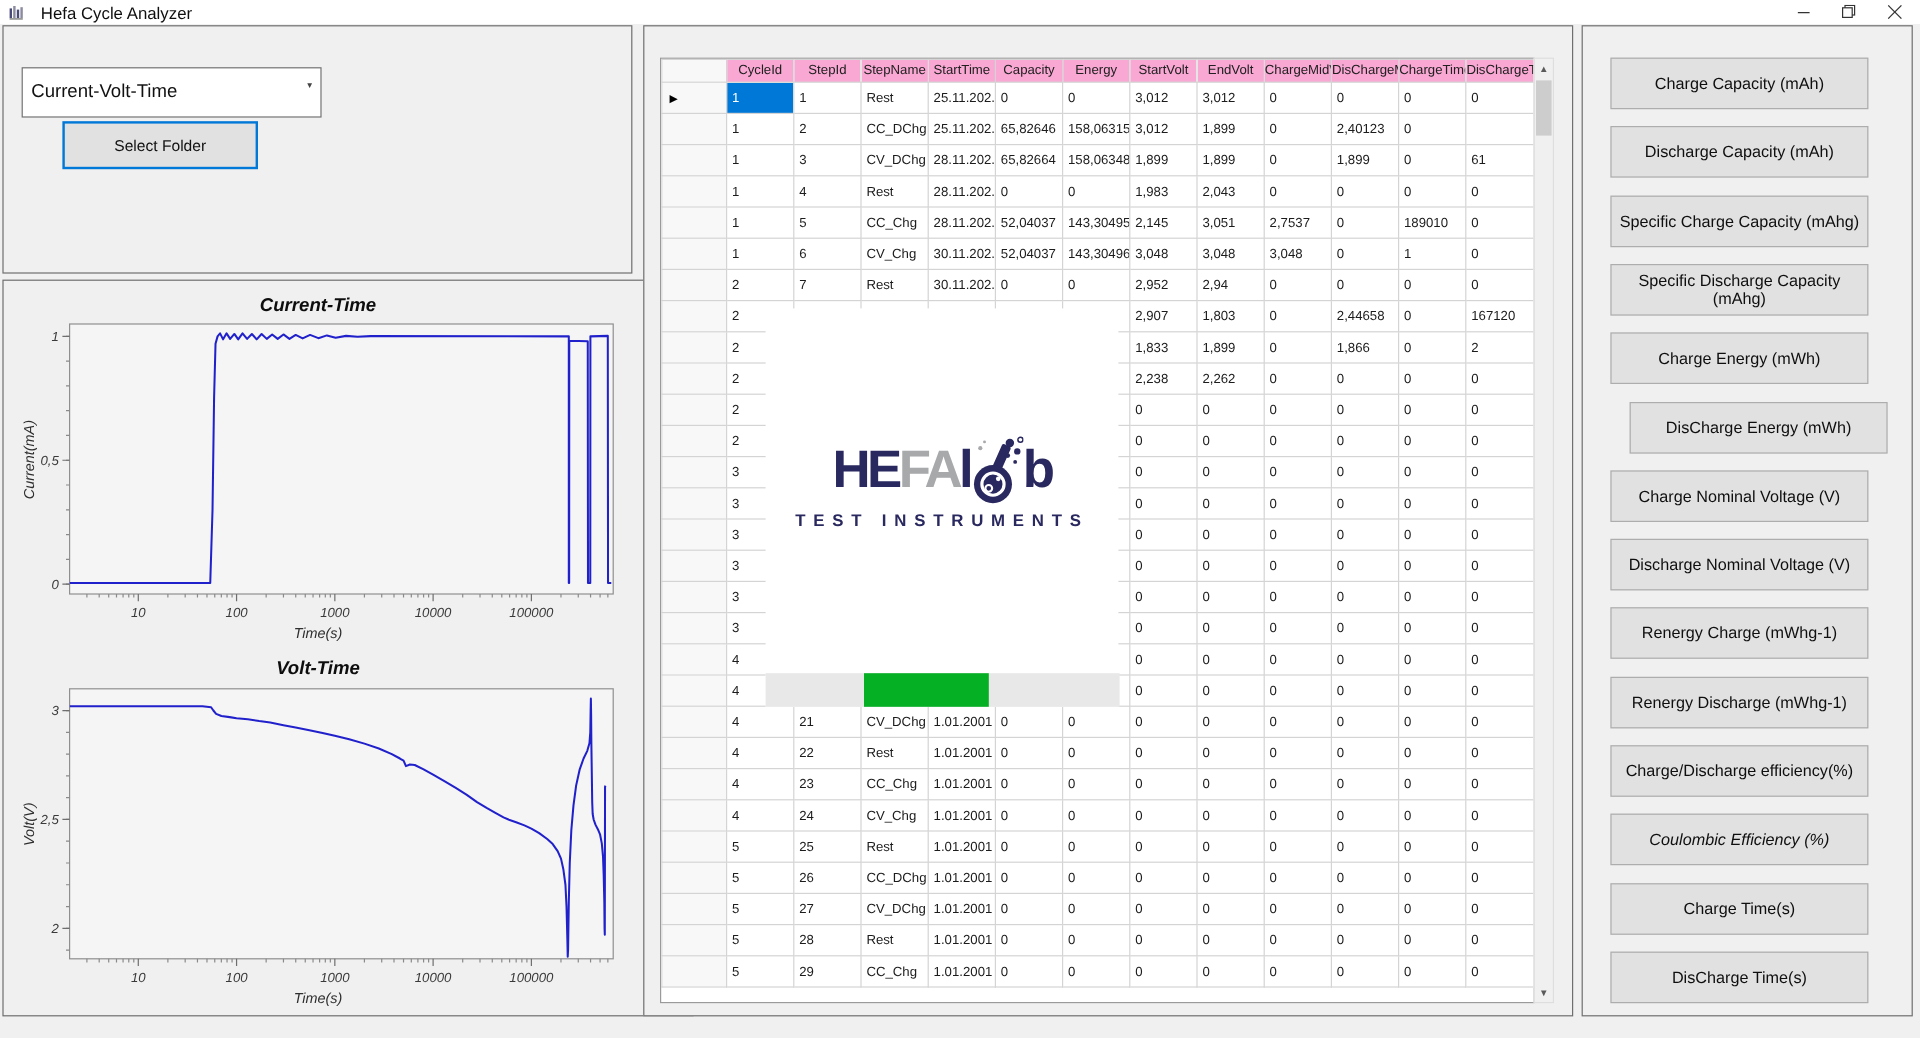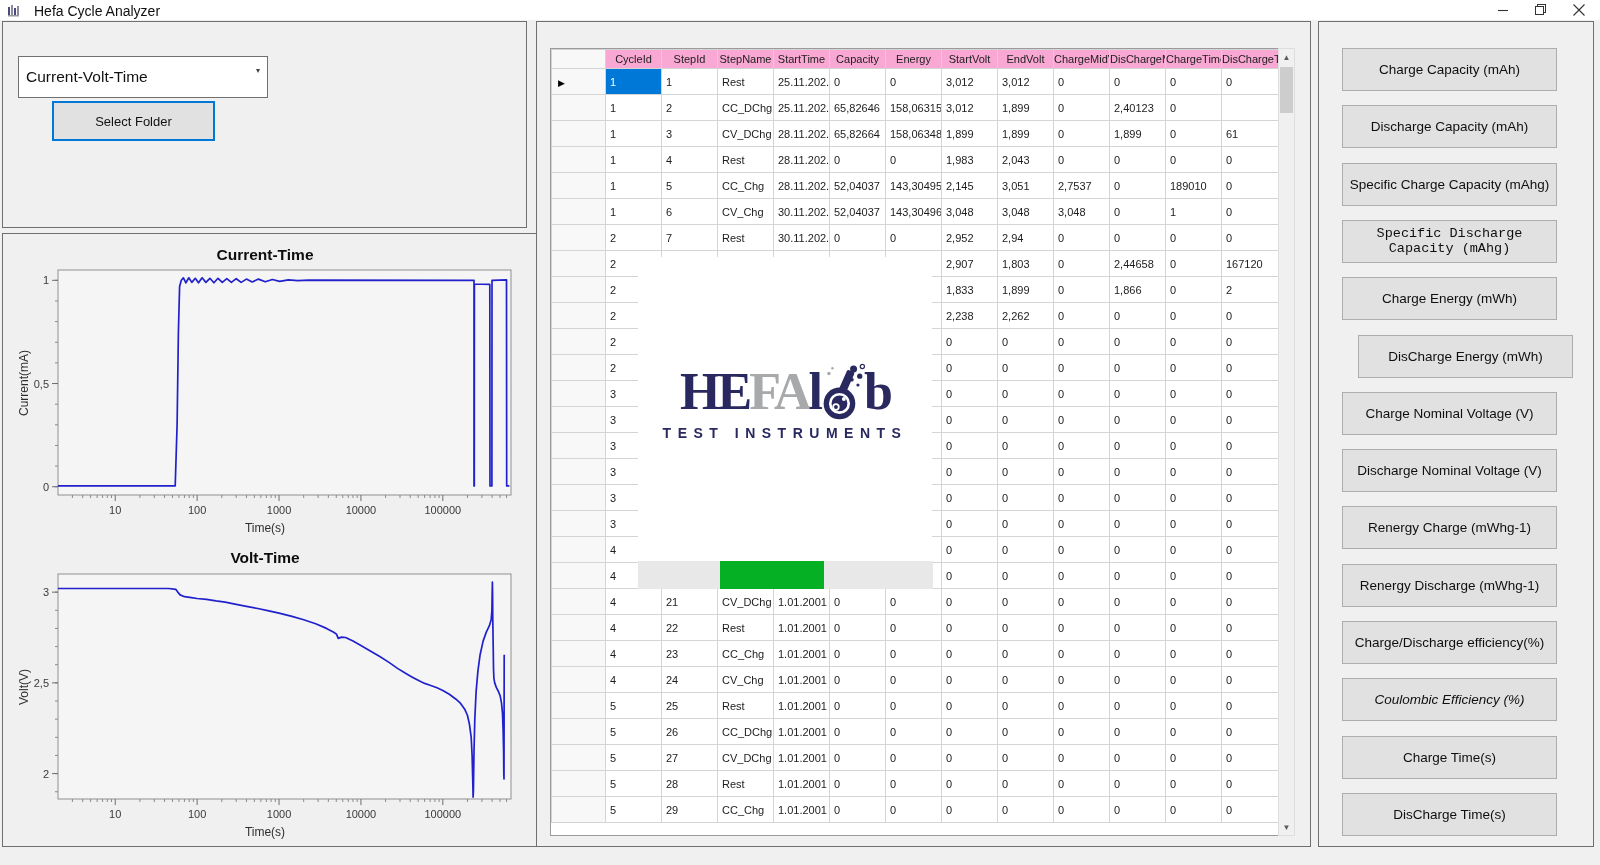--- a/index.html
+++ b/index.html
@@ -793,7 +793,7 @@
     <div class="metric-btn" style="top: 26px;">Charge Capacity (mAh)</div>
     <div class="metric-btn" style="top: 83.3px;">Discharge Capacity (mAh)</div>
     <div class="metric-btn" style="top: 140.6px;">Specific Charge Capacity (mAhg)</div>
-    <div class="metric-btn" style="top: 197.9px; font-family: Liberation Mono, monospace;">Specific Discharge Capacity (mAhg)</div>
+    <div class="metric-btn" style="top: 197.9px;">Specific Discharge Capacity (mAhg)</div>
     <div class="metric-btn" style="top: 255.2px;">Charge Energy (mWh)</div>
     <div class="metric-btn" style="top: 312.5px; margin-left: 16px;">DisCharge Energy (mWh)</div>
     <div class="metric-btn" style="top: 369.8px;">Charge Nominal Voltage (V)</div>

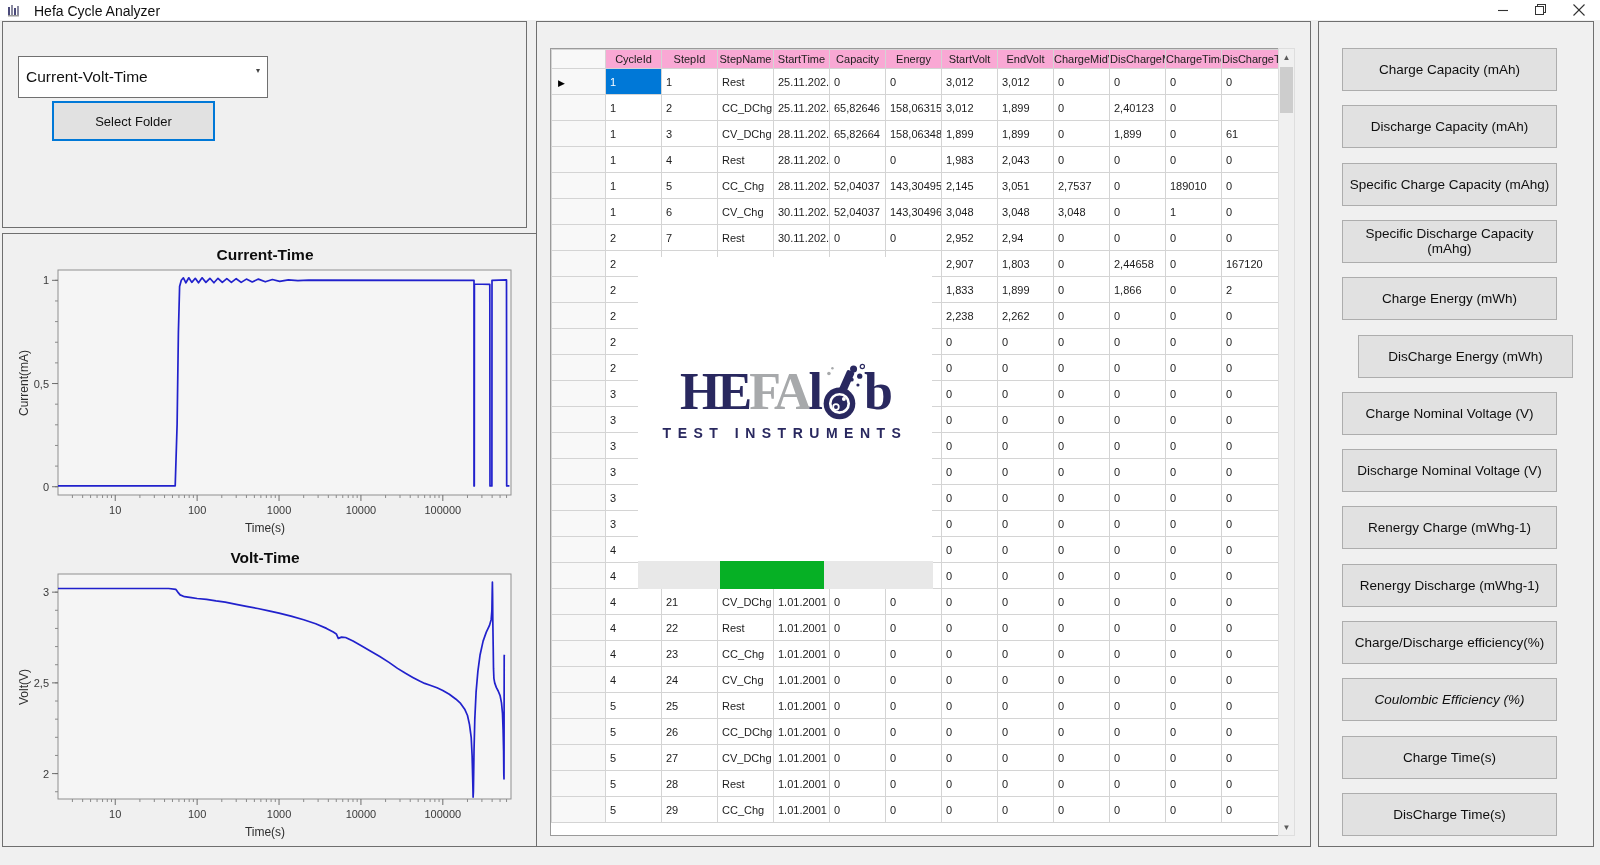--- a/index.html
+++ b/index.html
@@ -17,7 +17,7 @@
   
   .panel{position:absolute;background:#f0f0f0;border:1px solid #6f6f6f;box-sizing:border-box;}
   #panel-options{left:2px;top:21px;width:525px;height:207px;}
-  #panel-charts{left:2px;top:233px;width:576px;height:614px;}
+  #panel-charts{left:2px;top:233px;width:576px;height:614px;font-style:italic;}
   #panel-grid{left:536px;top:21px;width:775px;height:826px;}
   #panel-metrics{left:1318px;top:21px;width:276px;height:826px;}
   

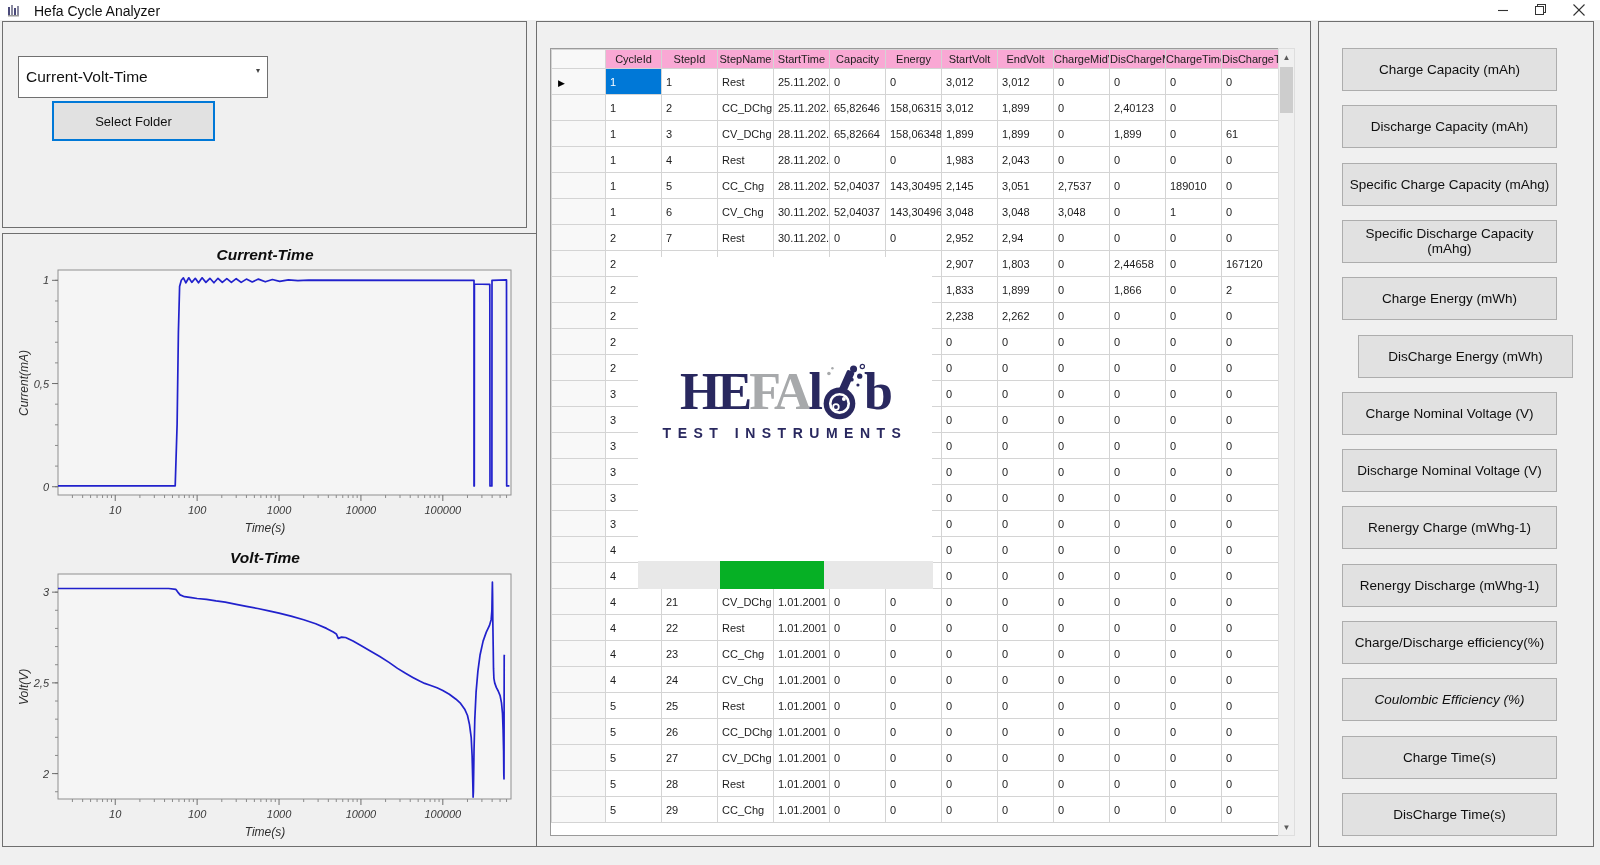--- a/index.html
+++ b/index.html
@@ -54,7 +54,7 @@
   .logo-box{position:absolute;left:101px;top:235px;width:294px;height:332px;background:#ffffff;z-index:5;
     display:flex;flex-direction:column;align-items:center;}
   .logo-row{margin-top:100px;display:flex;align-items:flex-end;height:64px;}
-  .logo-letters{font-size:52px;line-height:58px;font-weight:900;letter-spacing:-3px;font-family:Liberation Serif, serif;}
+  .logo-letters{font-size:44px;line-height:58px;font-weight:900;letter-spacing:-3px;font-family:Liberation Sans, sans-serif;}
   .lg-navy{color:var(--logo-navy,#29285f);}
   .lg-gray{color:var(--logo-gray,#a7a9ab);}
   .flask{width:44px;height:62px;margin:0 -1px -2px 1px;}

